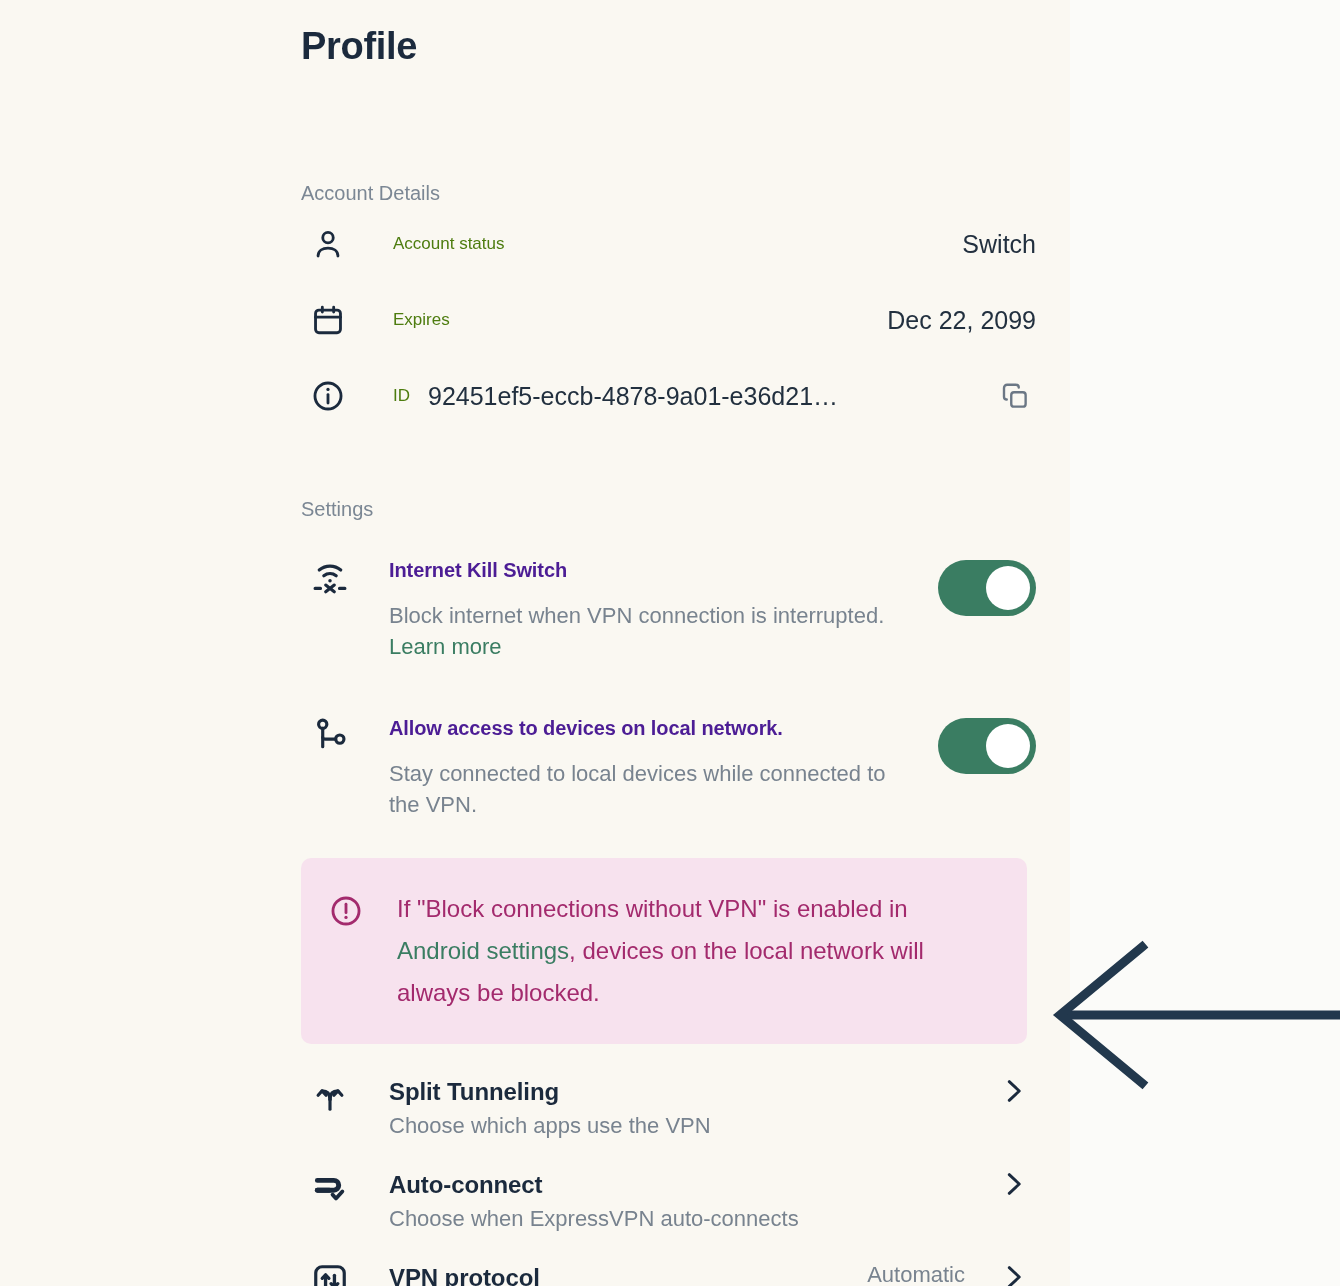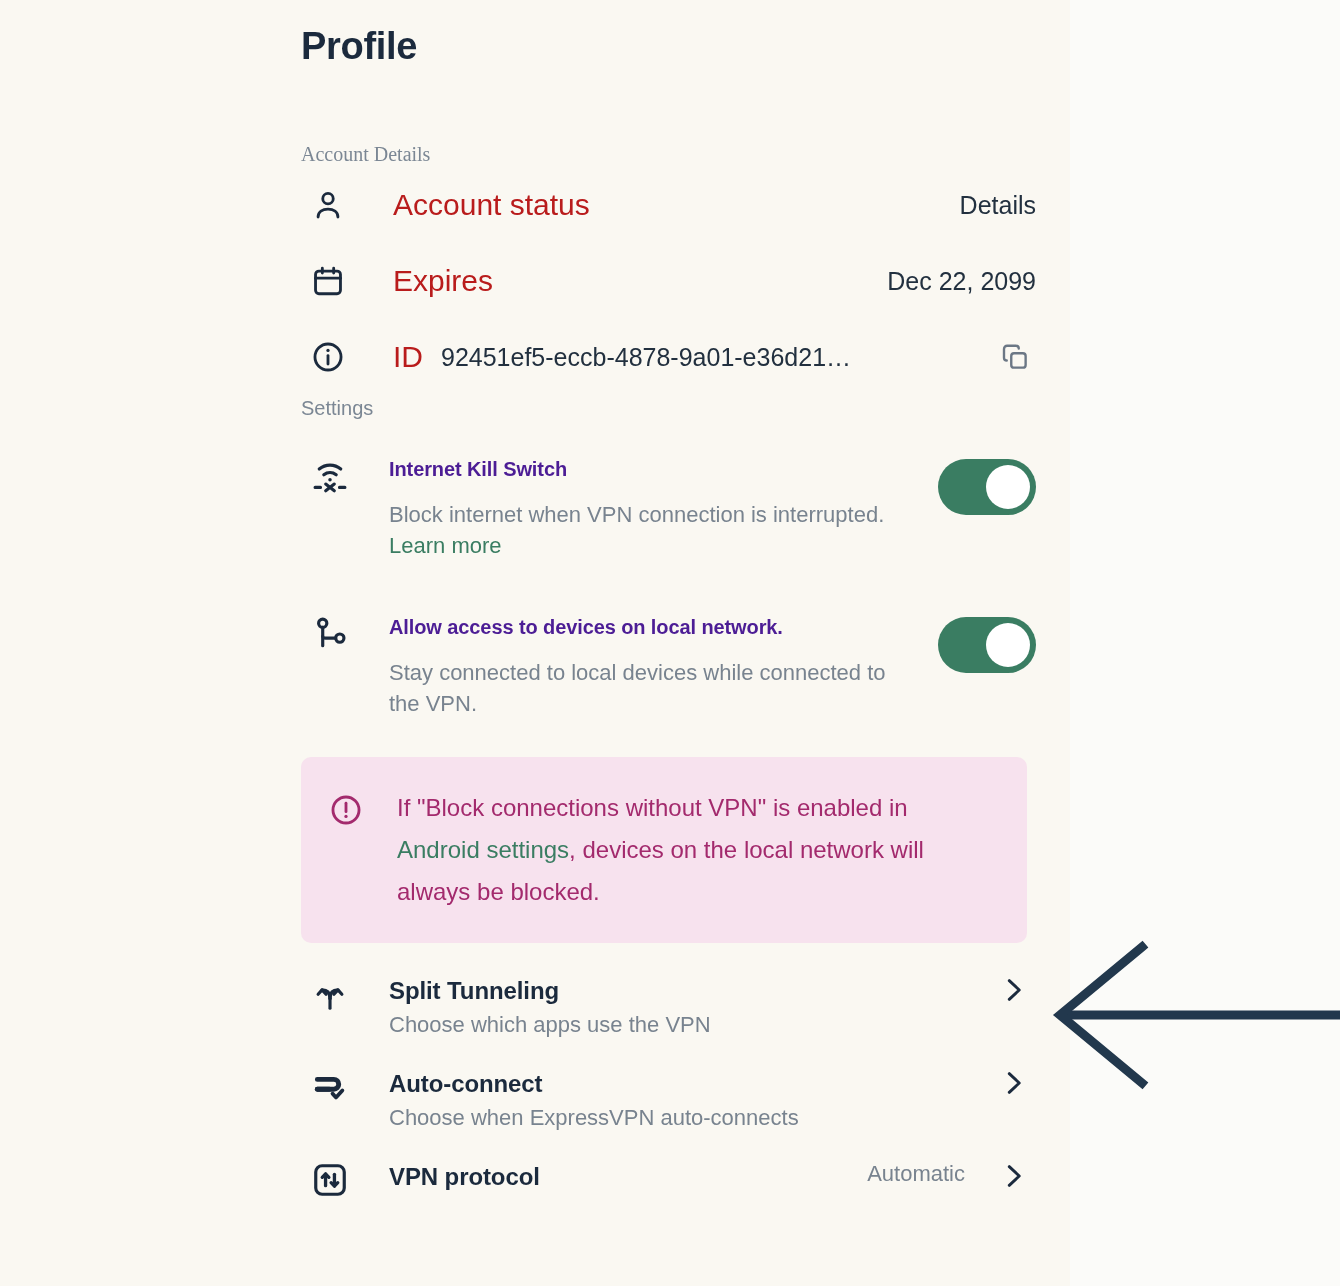--- a/index.html
+++ b/index.html
@@ -69,7 +69,7 @@
     font-weight: 400;
     line-height: 26px;
   }
-  .section-account { margin-top: 71px; font-family: Liberation Serif, serif; }
+  .section-account { margin-top: 110px; }
   .section-settings { }
 
   

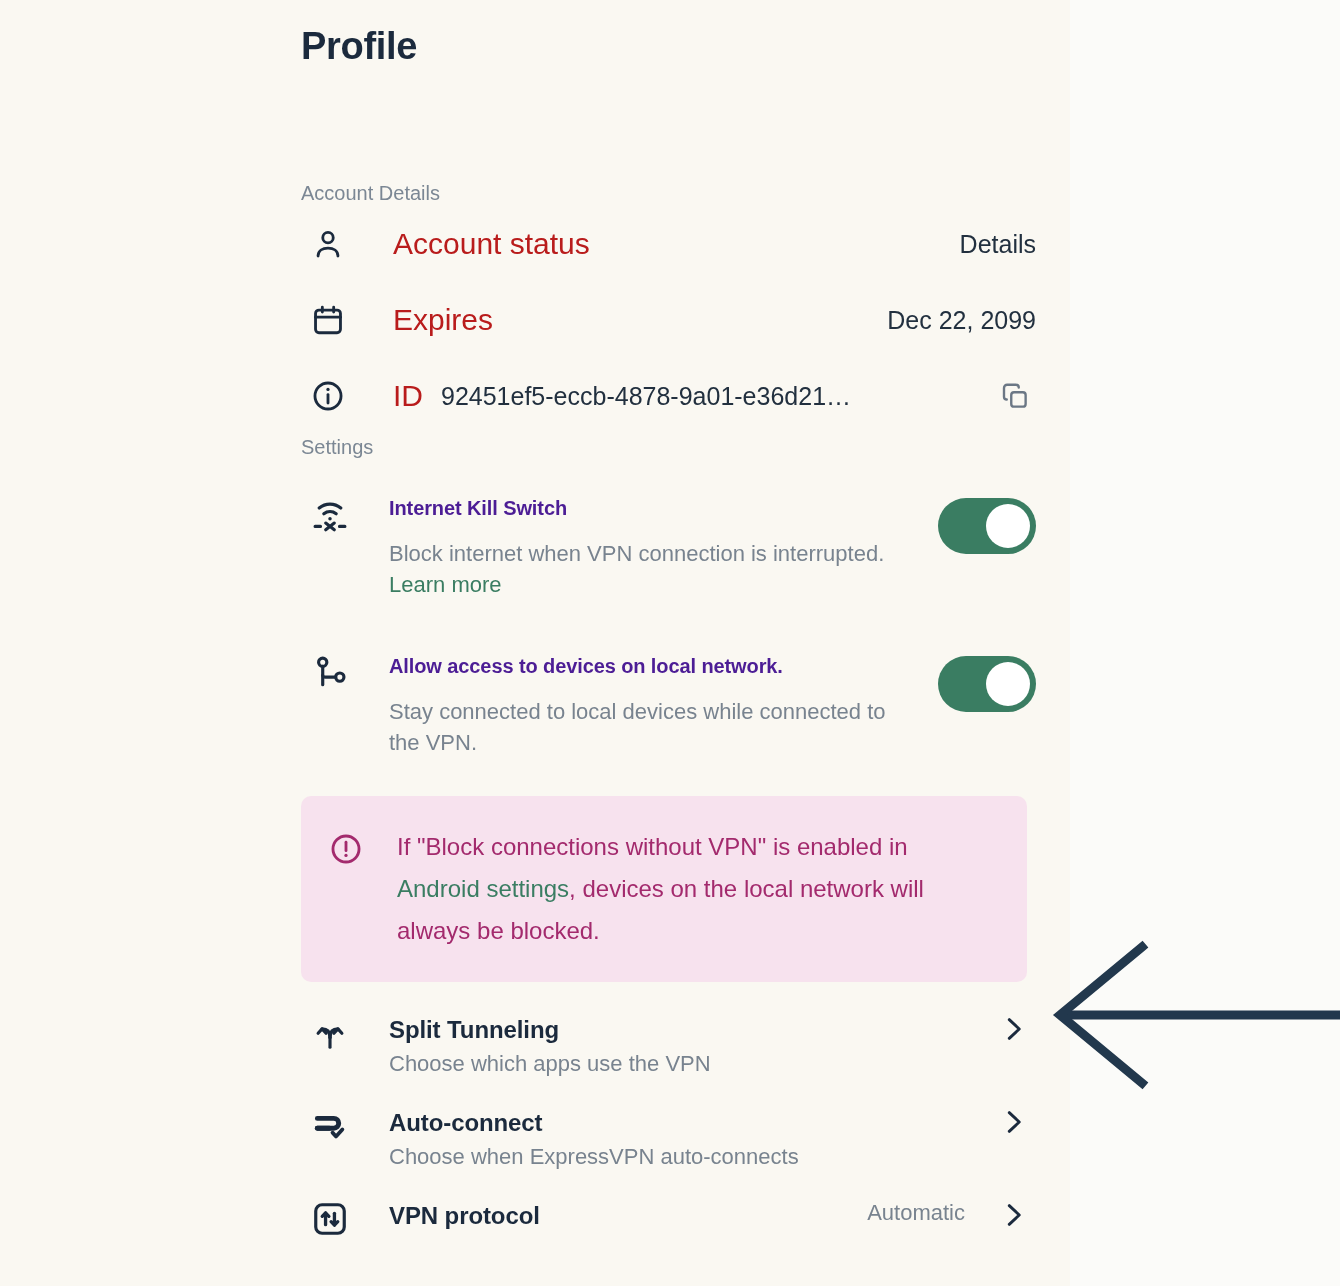--- a/index.html
+++ b/index.html
@@ -89,8 +89,8 @@
     color: #1b2a3d;
   }
   .acct-label {
-    font-size: 30px;
-    color: #b91c1c;
+    font-size: 17px;
+    color: #4d7c0f;
     margin-left: 36px;
     white-space: nowrap;
   }

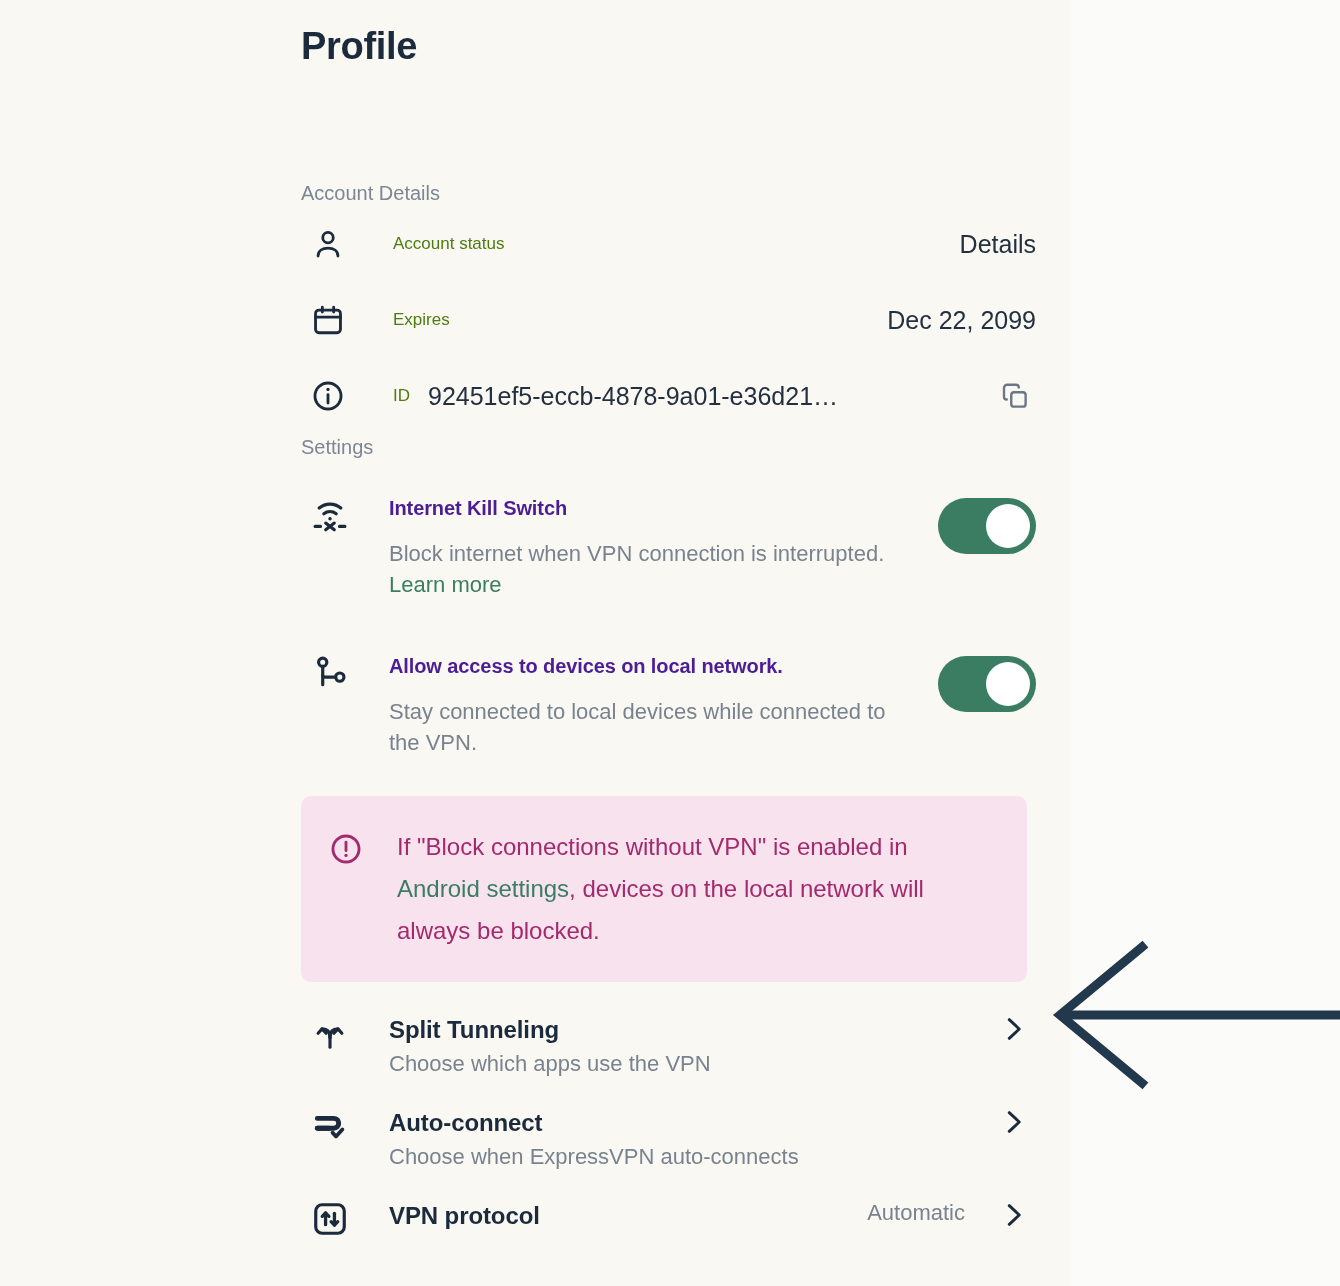--- a/index.html
+++ b/index.html
@@ -294,7 +294,7 @@
           </svg>
         </span>
         <span class="acct-label">Account status</span>
-        <span class="acct-value">Details</span>
+        <span class="acct-value">Switch</span>
       </div>
 
       <div class="acct-row">

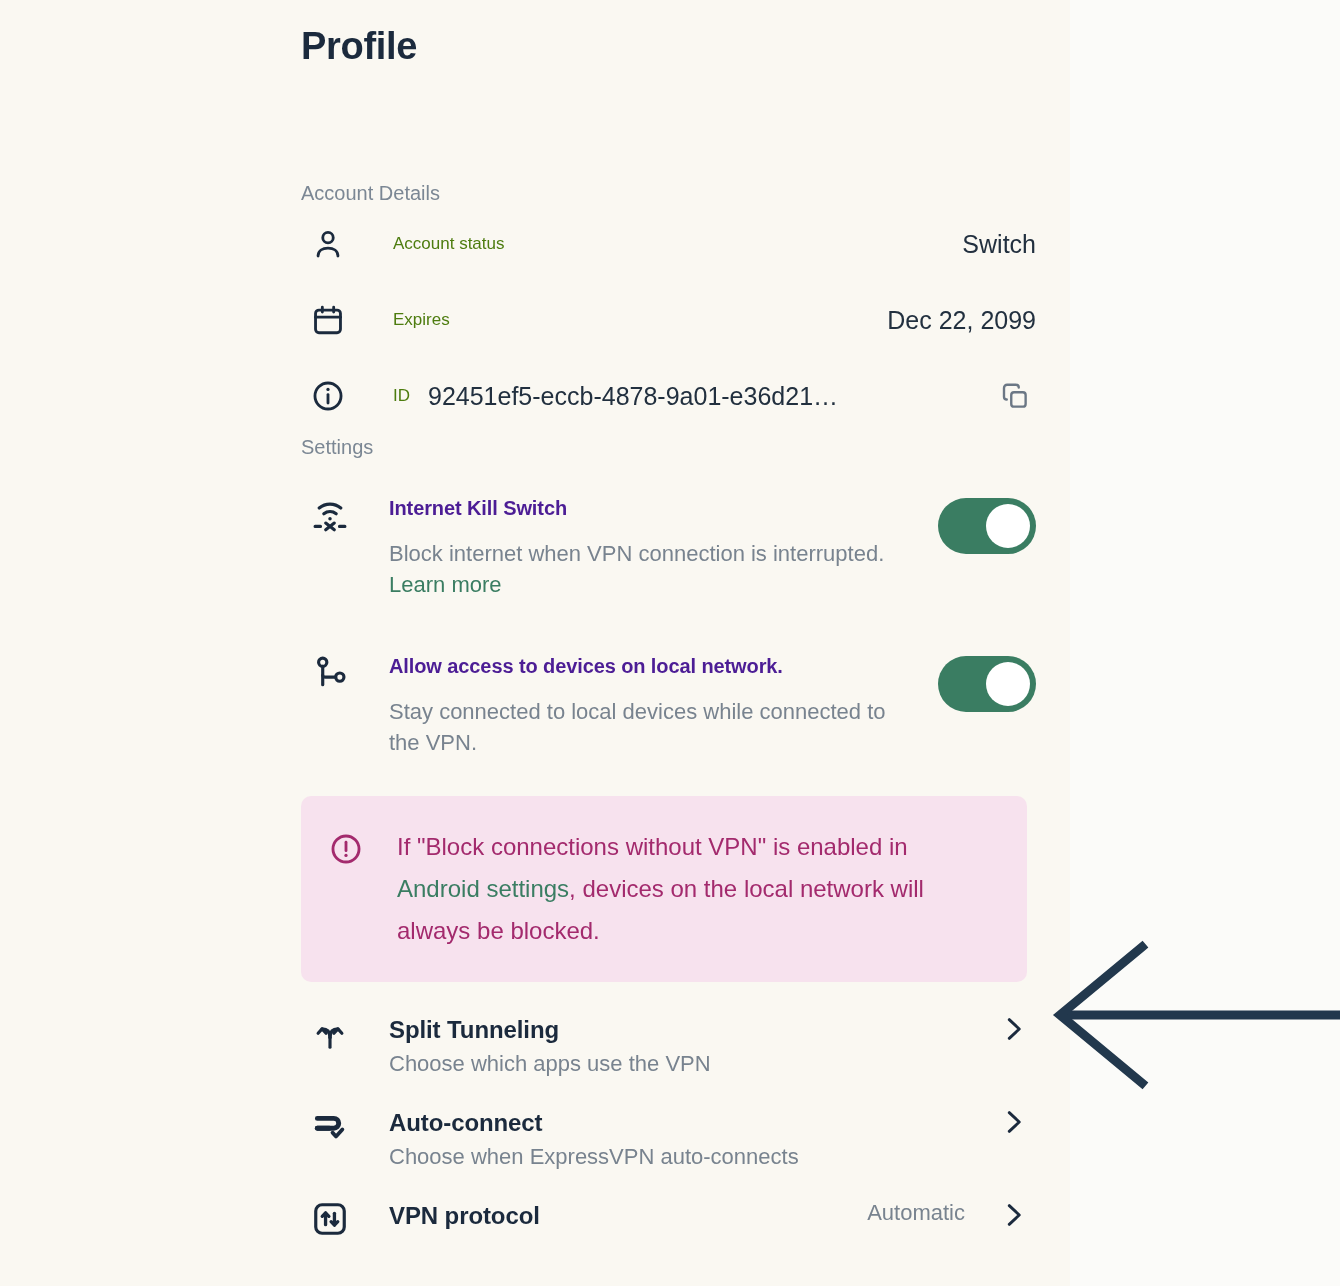--- a/index.html
+++ b/index.html
@@ -70,7 +70,7 @@
     line-height: 26px;
   }
   .section-account { margin-top: 110px; }
-  .section-settings { }
+  .section-settings { margin-top: 62px; }
 
   
   .acct-row {

